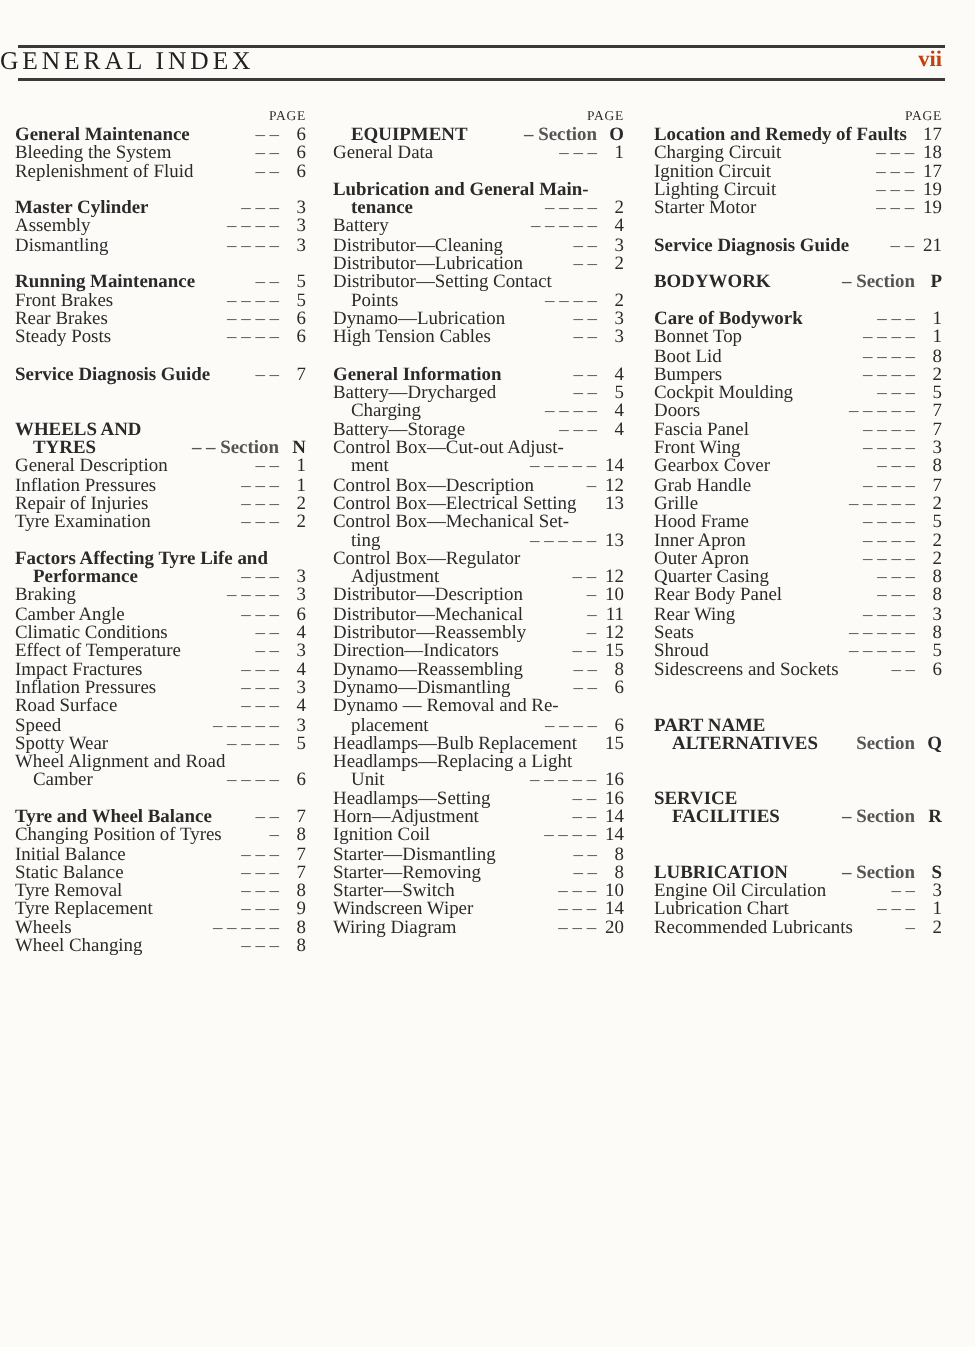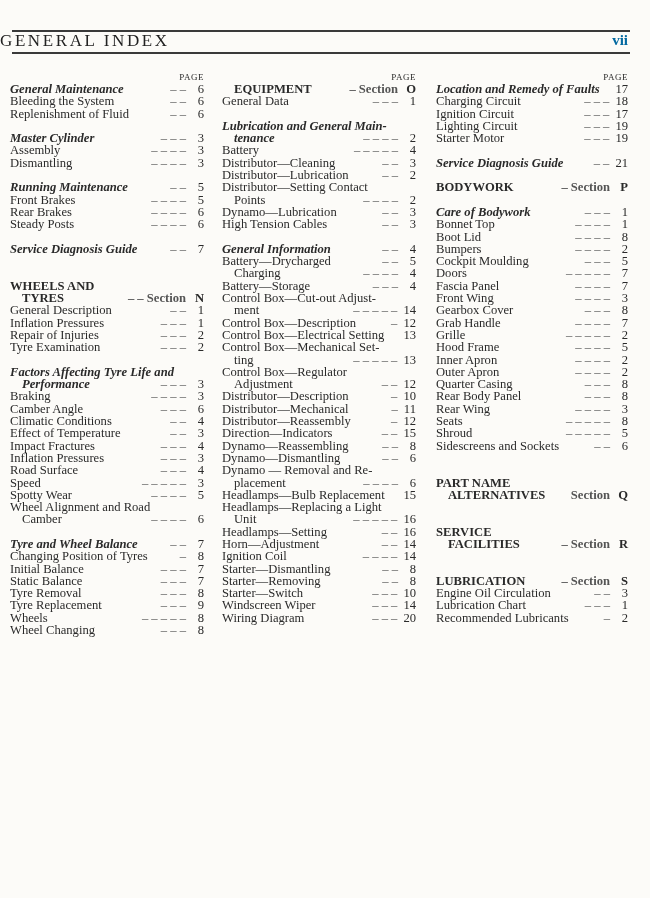--- a/index.html
+++ b/index.html
@@ -18,7 +18,7 @@
     font-size: 17px; letter-spacing: 2.6px; color: #222;
   }
   .pagenum {
-    position: absolute; top: 32px; right: 22px; font-size: 15px; font-weight: bold; color: #0369a1;
+    position: absolute; top: 32px; right: 22px; font-size: 15px; font-weight: bold; color: #c2410c;
   }
   .col { position: absolute; top: 71px; font-size: 12.6px; line-height: 12.3px; }
   .col1 { left: 10px; width: 194px; }

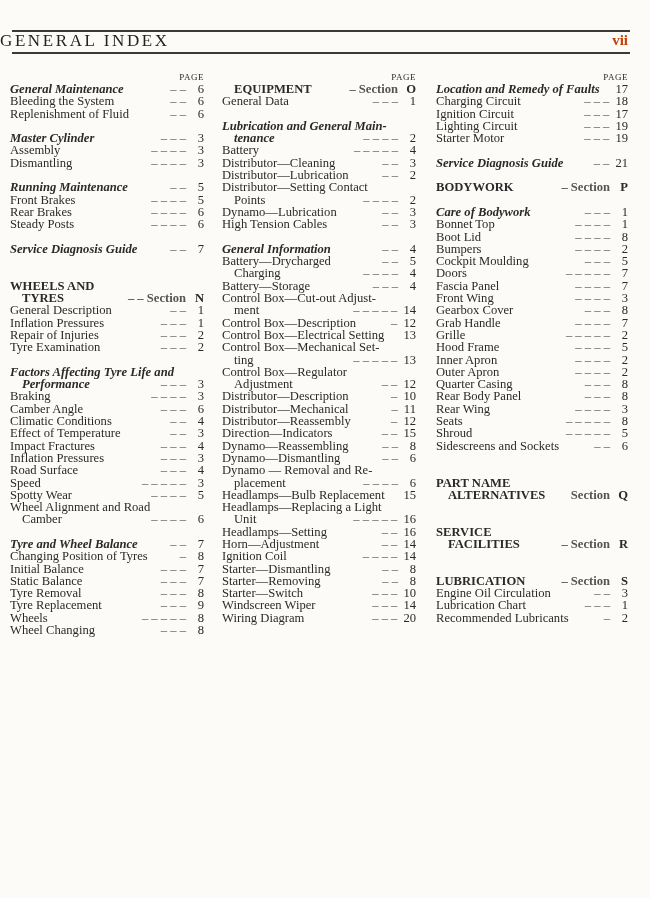--- a/index.html
+++ b/index.html
@@ -29,7 +29,7 @@
   .row .label { flex: 0 0 auto; }
   .row .dashes { flex: 1 1 auto; text-align: right; padding-right: 6px; color: #555; letter-spacing: 0; overflow: hidden; }
   .row .pg { flex: 0 0 auto; min-width: 12px; text-align: right; }
-  .row.bold .label { font-weight: bold; font-style: italic; }
+  .row.bold .label { font-weight: bold; }
   .row.section .label { font-weight: bold; }
   .row.section .pg { font-weight: bold; }
   .row.cont { padding-left: 12px; }

